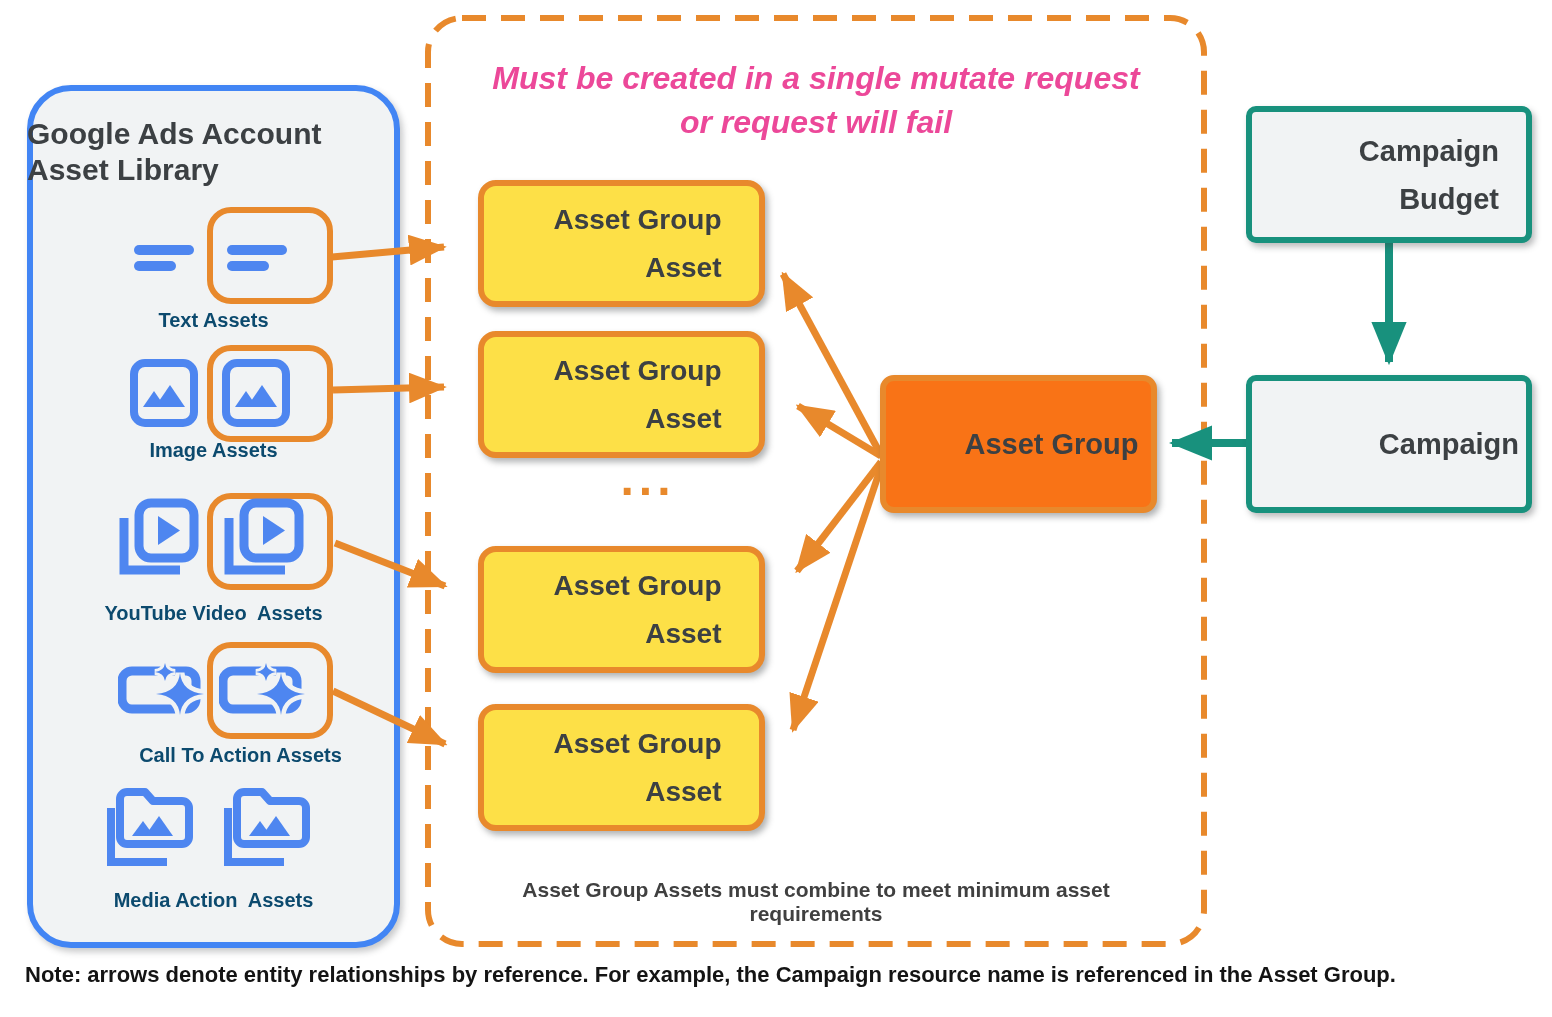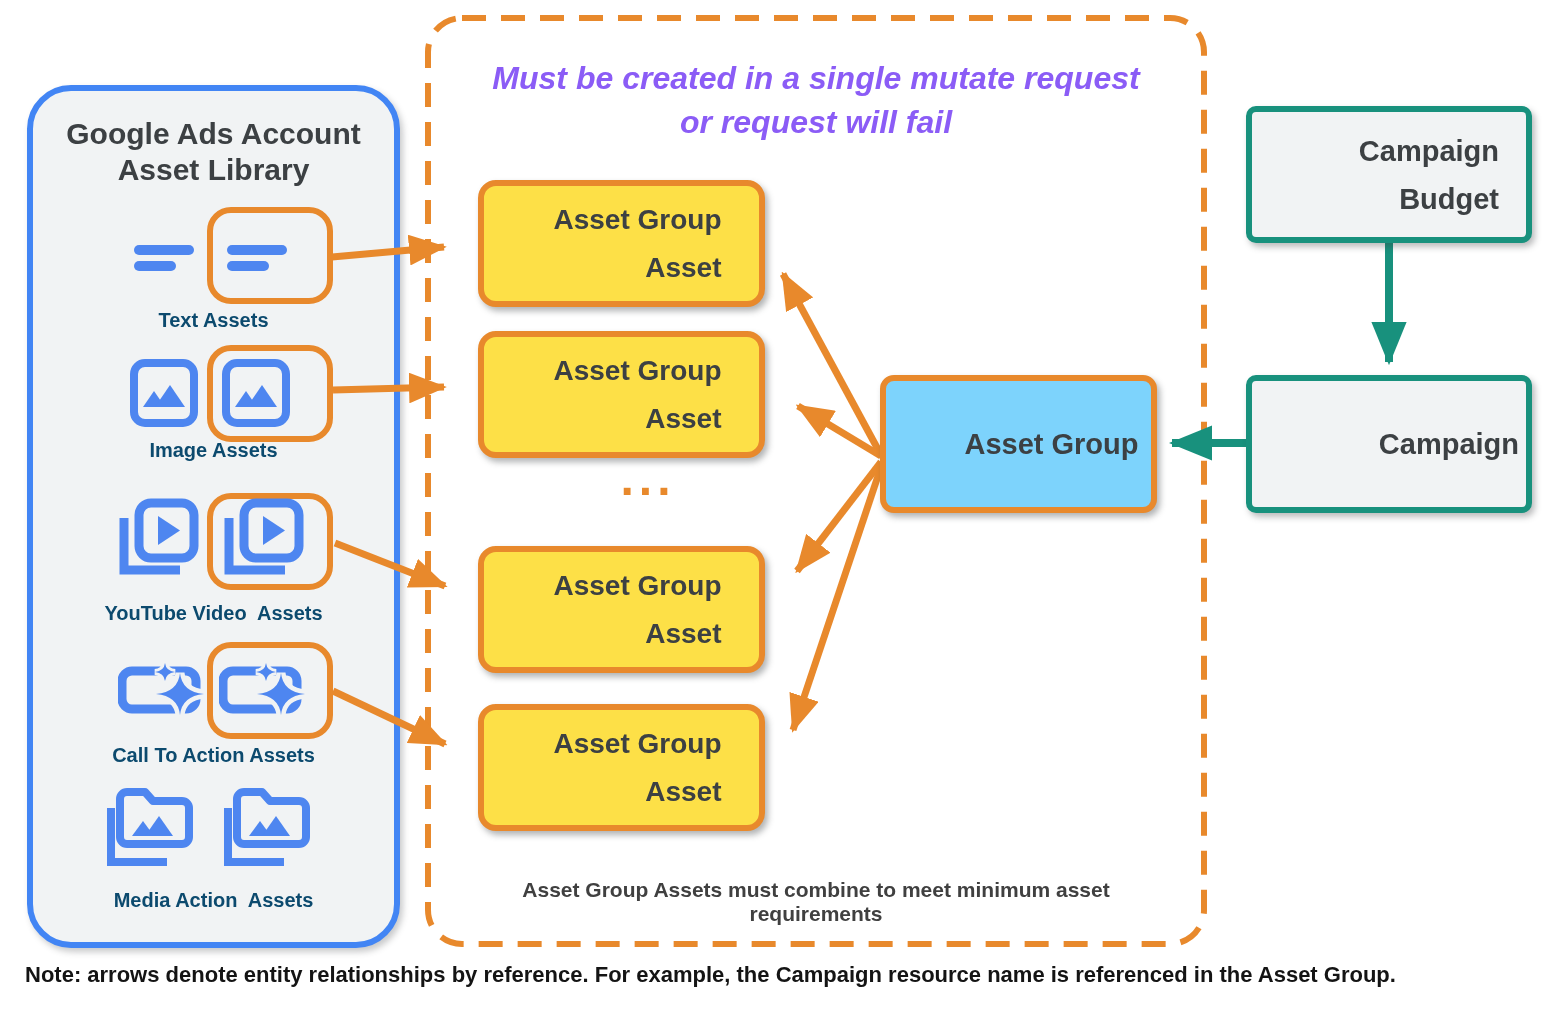--- a/index.html
+++ b/index.html
@@ -33,7 +33,7 @@
   }
   .mutate-title{
     position:absolute;left:466px;top:56px;width:700px;text-align:center;
-    font-size:32px;font-weight:bold;font-style:italic;color:#8b5cf6;line-height:44px;
+    font-size:32px;font-weight:bold;font-style:italic;color:#ec4899;line-height:44px;
   }
   .aga-box{
     position:absolute;left:478px;width:287px;height:127px;box-sizing:border-box;

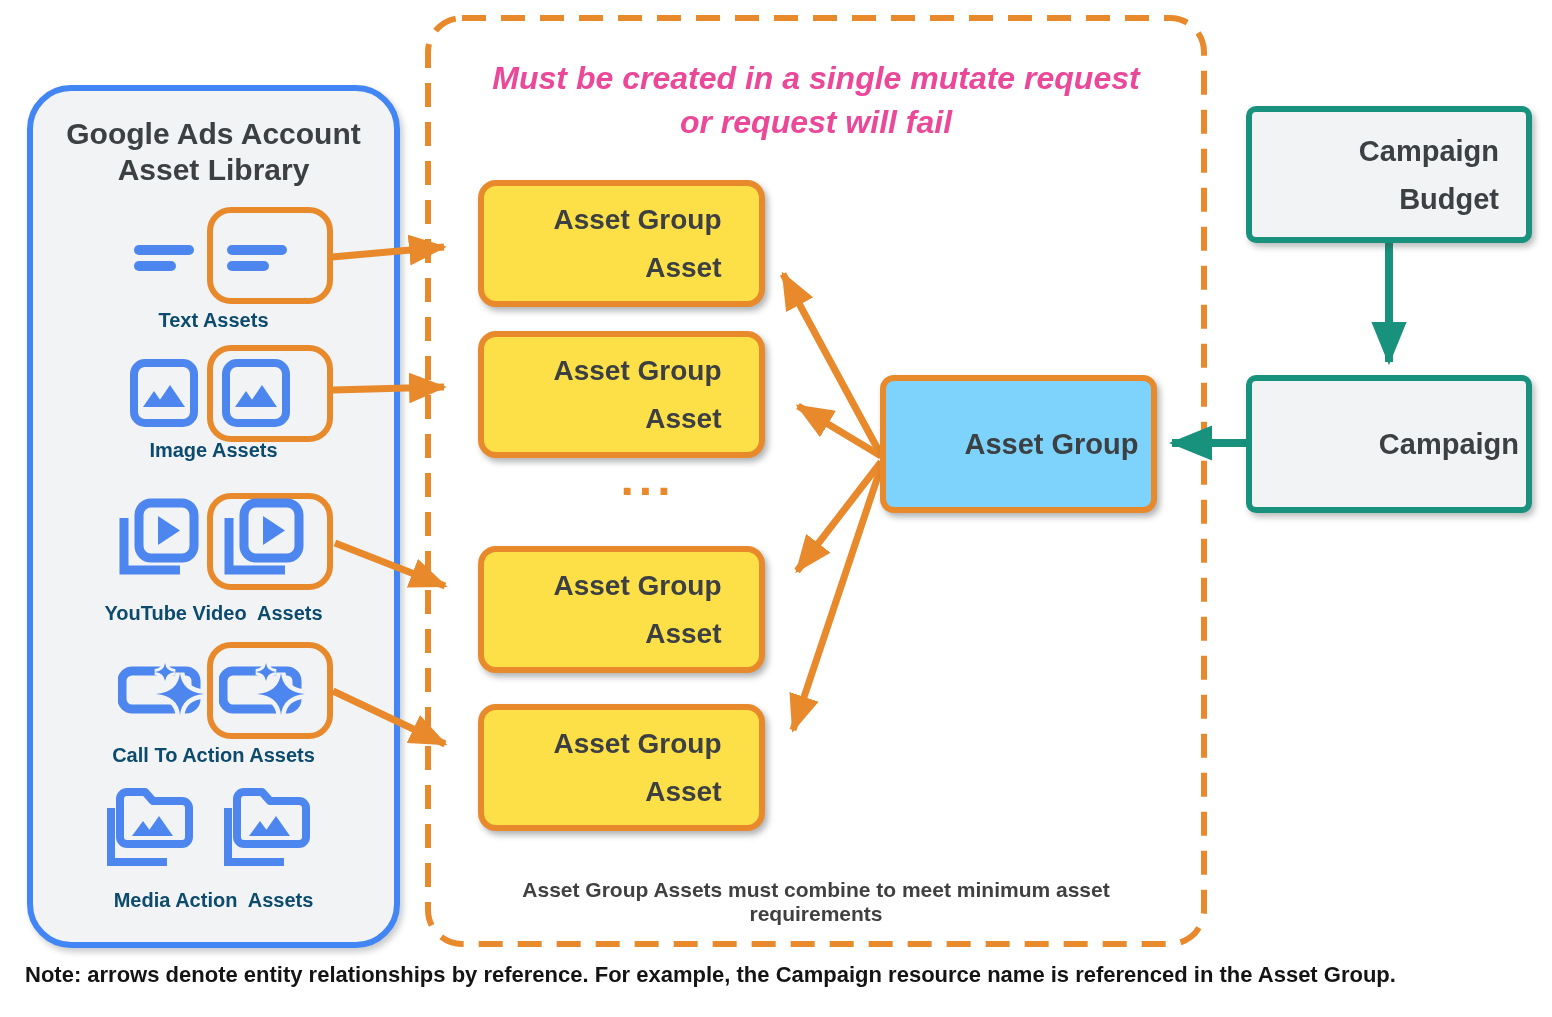--- a/index.html
+++ b/index.html
@@ -14,7 +14,7 @@
     box-shadow:3px 4px 6px rgba(60,64,67,.28);
   }
   .library-title{
-    position:absolute;left:27px;top:116px;width:373px;text-align:center;
+    position:absolute;left:27px;top:116px;width:373px;
     font-size:30px;font-weight:bold;color:#3C4043;line-height:36px;
   }
   .asset-label{

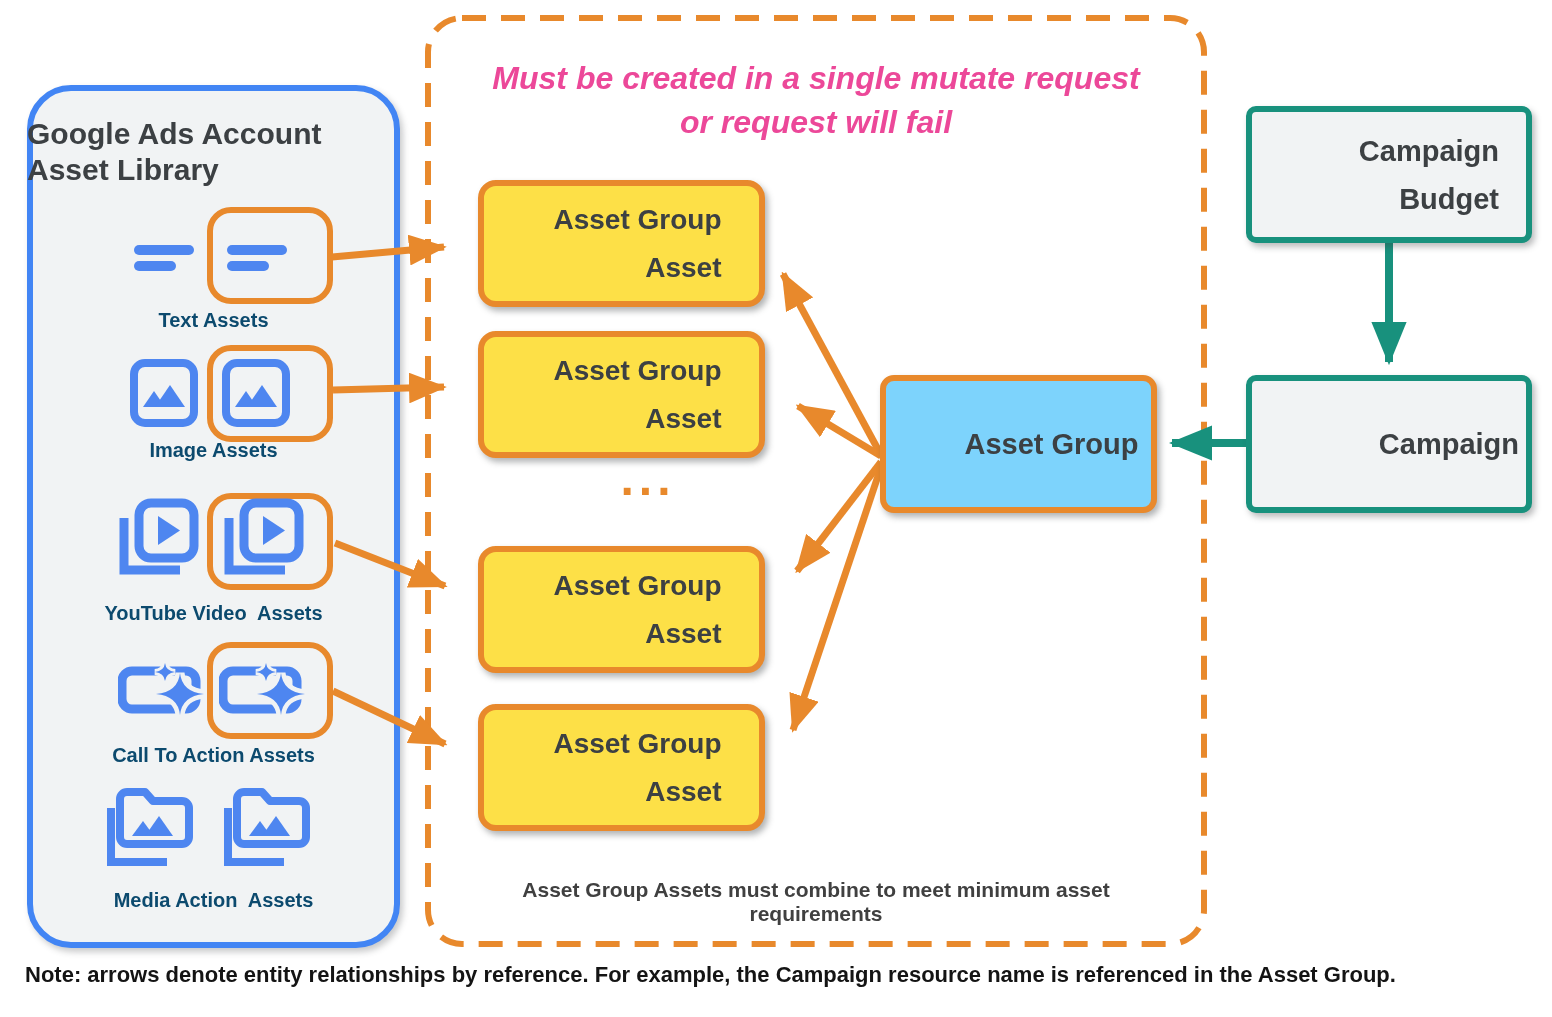--- a/index.html
+++ b/index.html
@@ -54,7 +54,7 @@
   }
   .asset-group-box{
     position:absolute;left:880px;top:375px;width:277px;height:138px;box-sizing:border-box;
-    background:#7dd3fc;border:6px solid #E8892C;border-radius:14px;
+    background:#f97316;border:6px solid #E8892C;border-radius:14px;
     box-shadow:3px 4px 6px rgba(60,64,67,.4);
     display:flex;align-items:center;justify-content:center;
   }

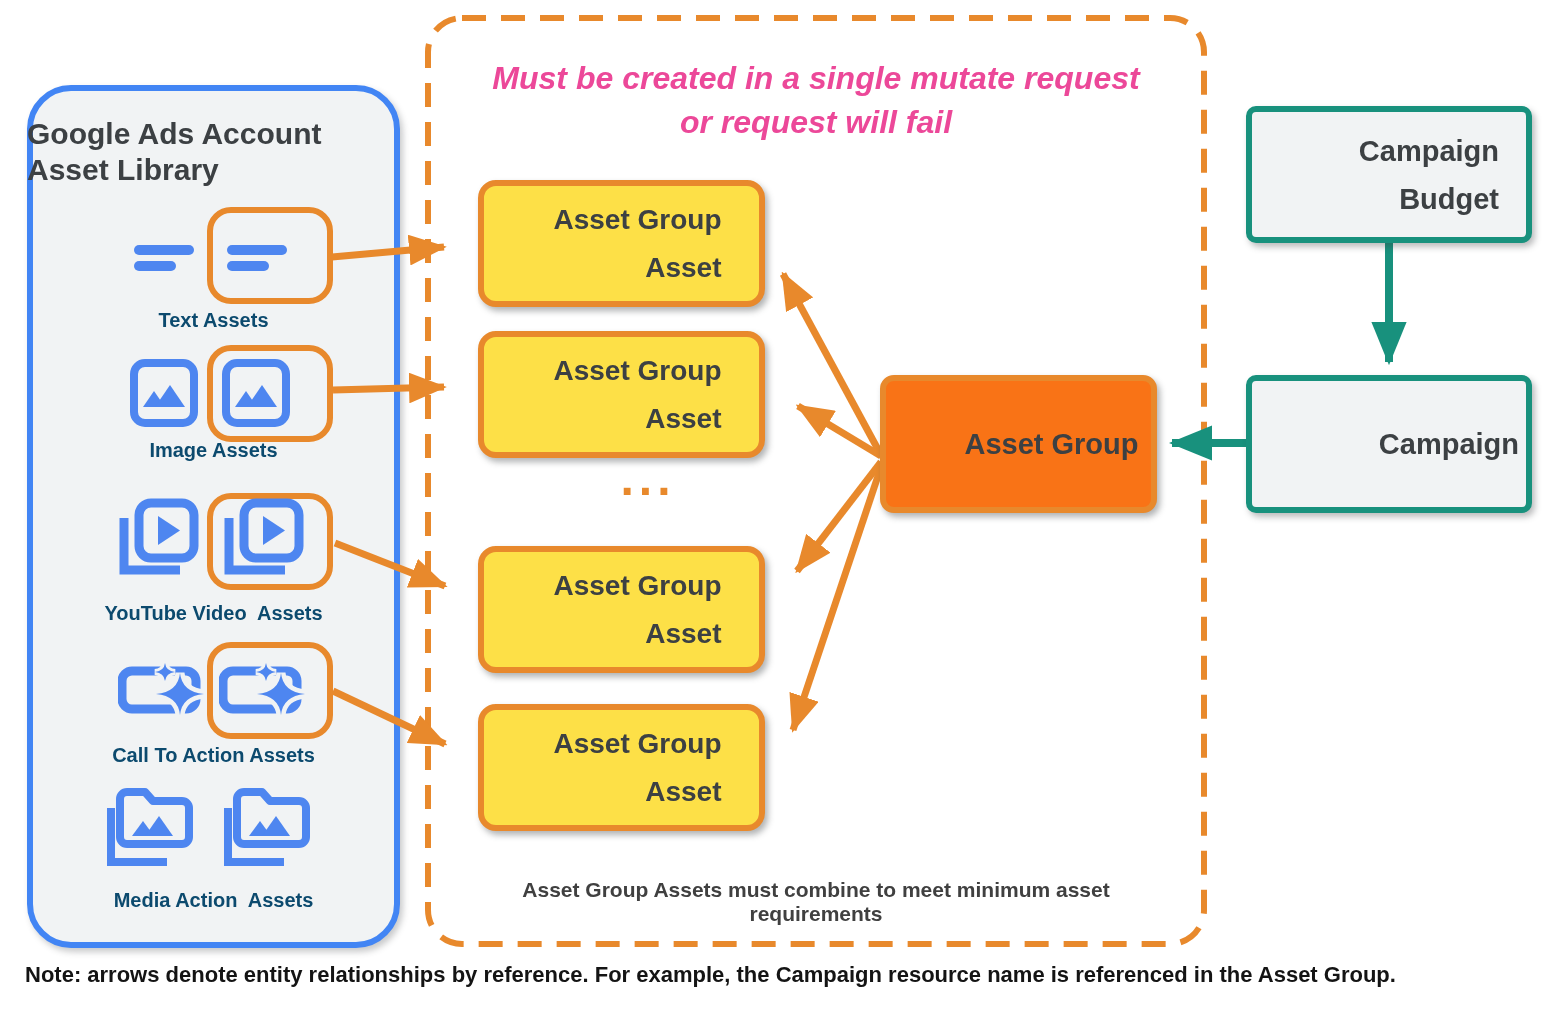--- a/index.html
+++ b/index.html
@@ -164,7 +164,7 @@
     <path d="M62 12 Q64 31 86 33 Q64 35 62 54 Q60 35 38 33 Q60 31 62 12 Z" fill="#4E86F0"></path>
     <path d="M47 2 Q48 10 57 11 Q48 12 47 20 Q46 12 37 11 Q46 10 47 2 Z" fill="#4E86F0"></path>
   </svg>
-  <div class="asset-label" style="top:744px;">Call To Action Assets</div>
+  <div class="asset-label" style="top:744px;padding-left:27px;">Call To Action Assets</div>
 
   <svg class="icon" style="left:103px;top:784px;" width="94" height="86" viewBox="0 0 94 86">
     <path d="M8 24 V78 H64" fill="none" stroke="#4E86F0" stroke-width="8"></path>

